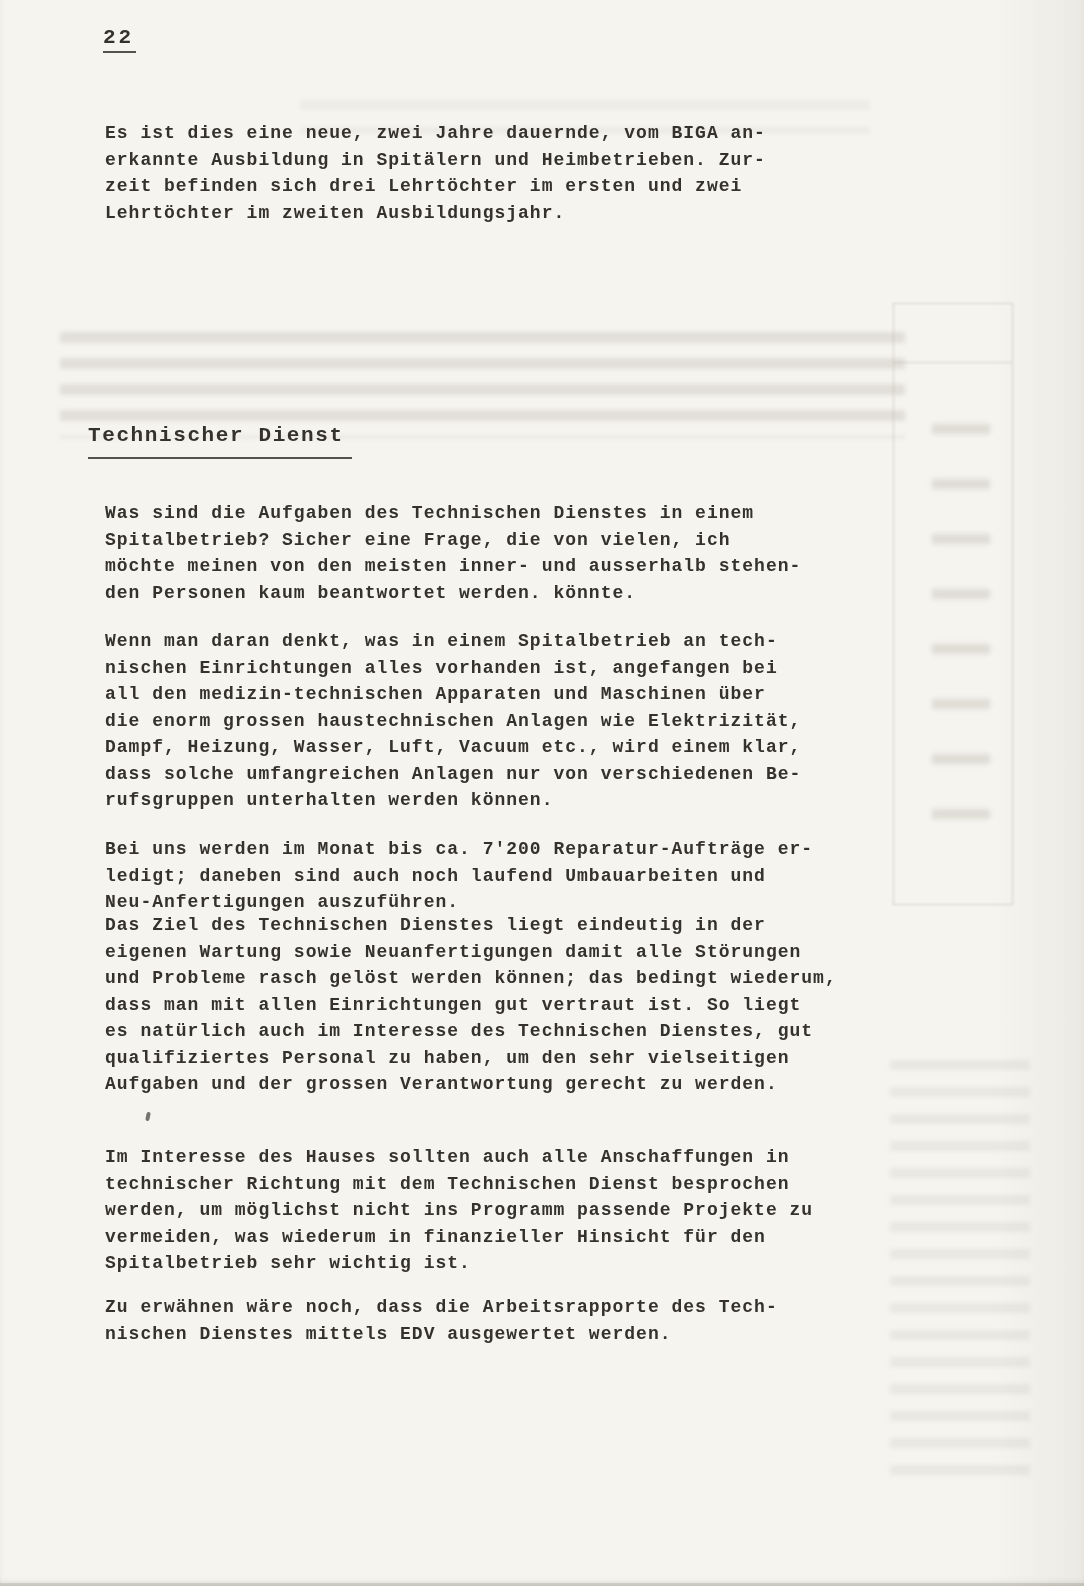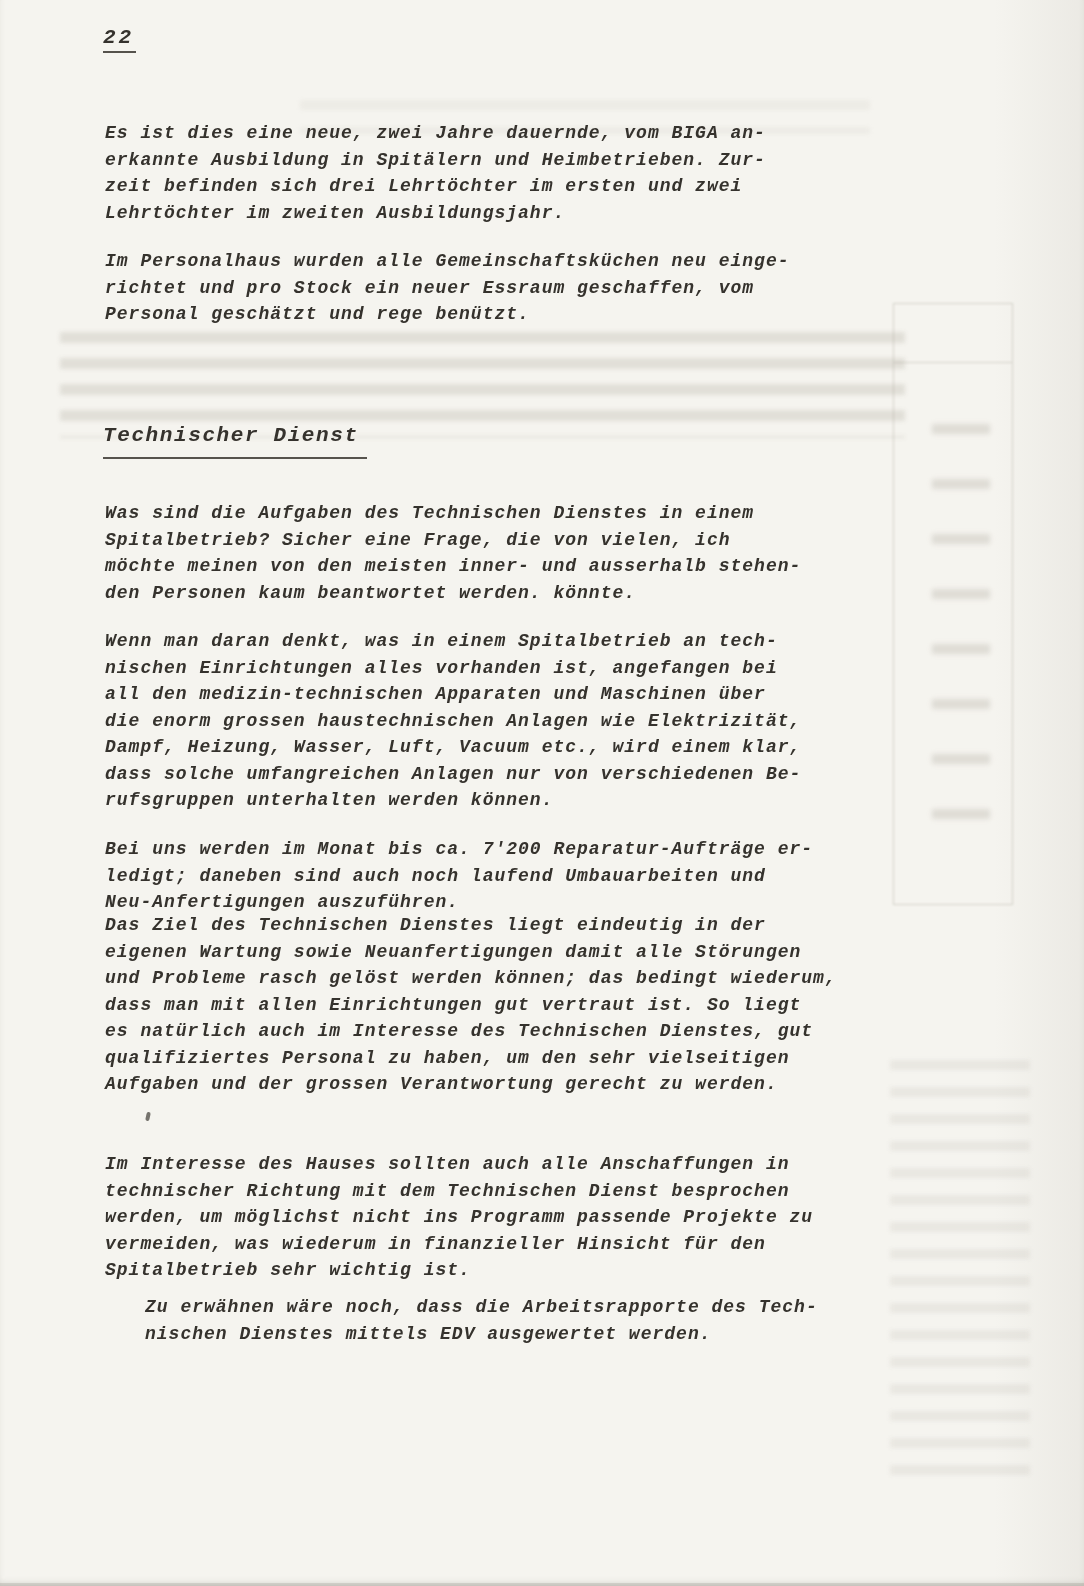--- a/index.html
+++ b/index.html
@@ -18,7 +18,6 @@
     font-weight: 700;
     color: #35322d;
     box-shadow: inset 0 -5px 7px -3px rgba(100,95,85,0.25);
-    font-style: italic;
   }
   
   .edge-shade {

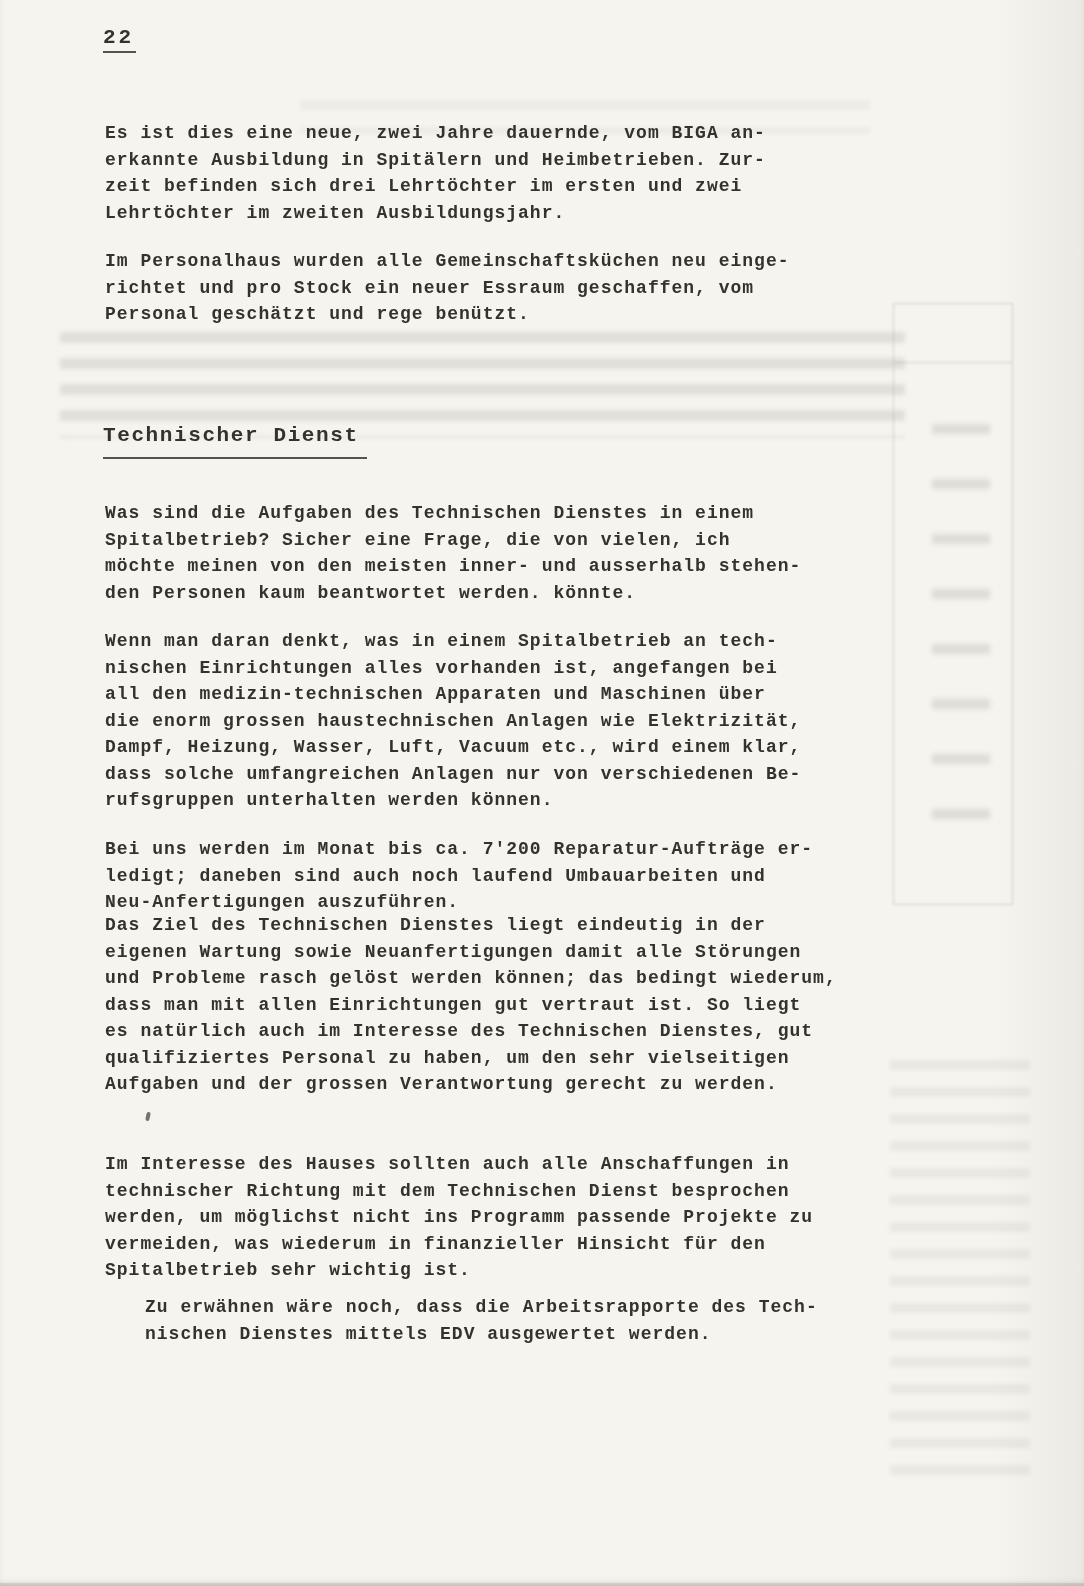--- a/index.html
+++ b/index.html
@@ -154,9 +154,6 @@
 erkannte Ausbildung in Spitälern und Heimbetrieben. Zur-
 zeit befinden sich drei Lehrtöchter im ersten und zwei
 Lehrtöchter im zweiten Ausbildungsjahr.</div>
-  <div class="para p2">Im Personalhaus wurden alle Gemeinschaftsküchen neu einge-
-richtet und pro Stock ein neuer Essraum geschaffen, vom
-Personal geschätzt und rege benützt.</div>
 
   <h2 class="heading">Technischer Dienst</h2>
 

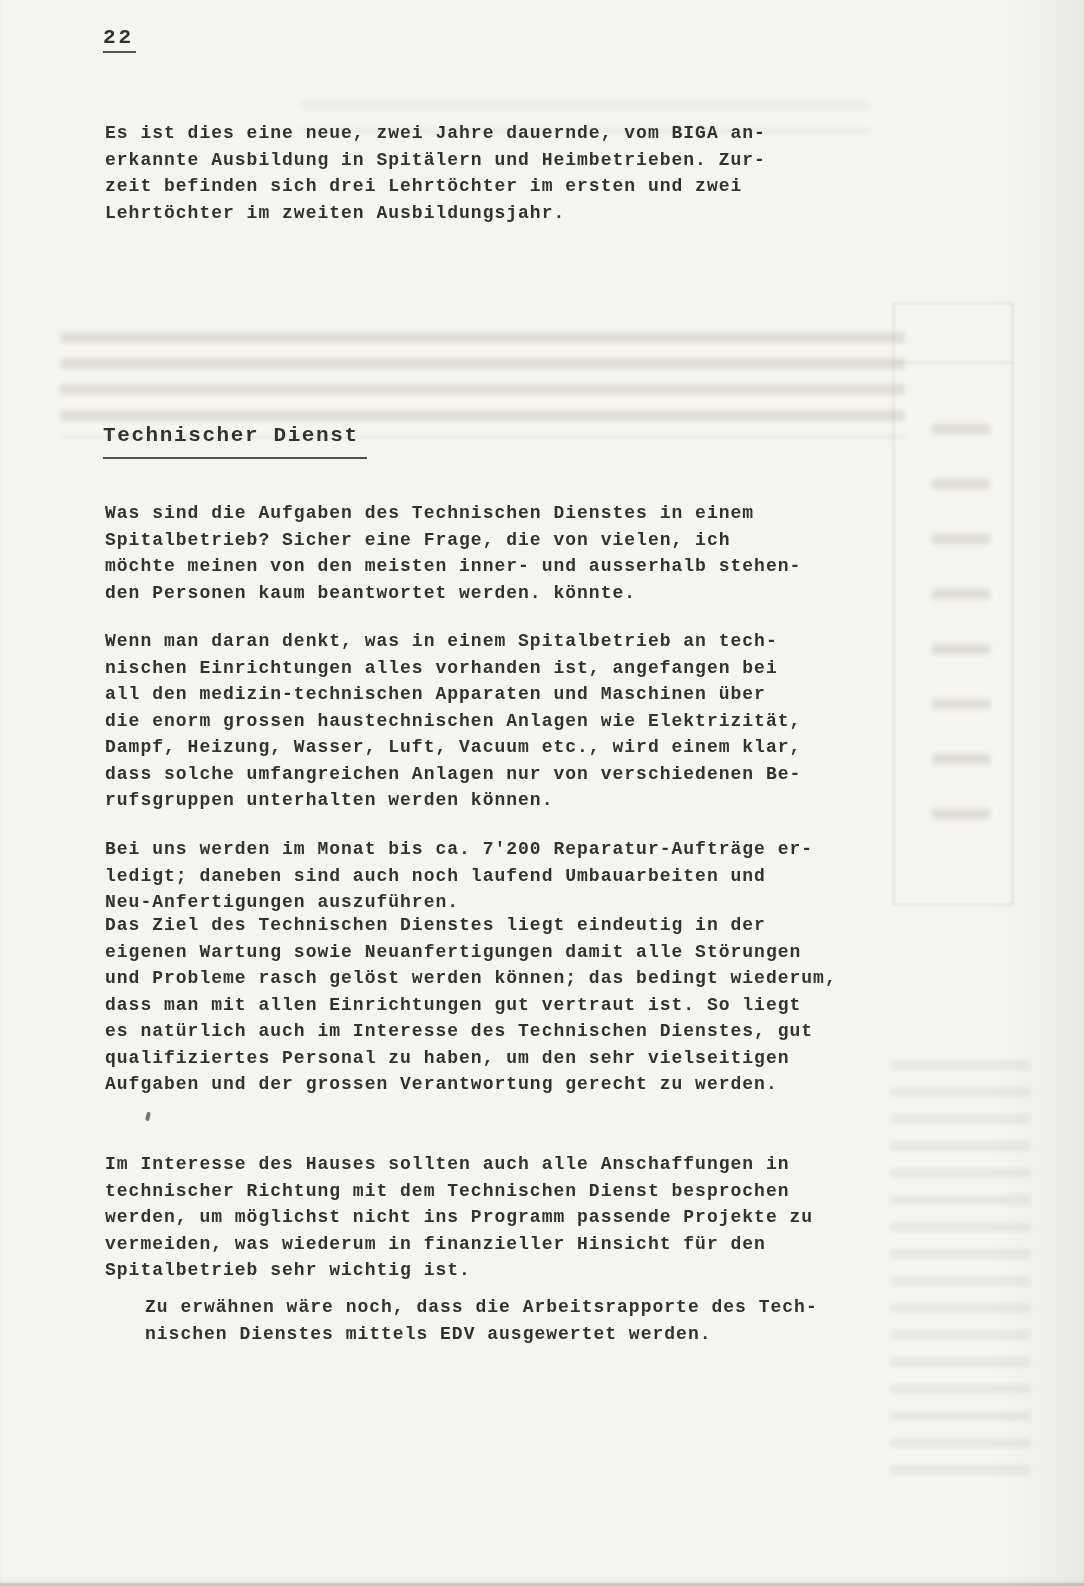--- a/index.html
+++ b/index.html
@@ -63,7 +63,7 @@
 
   .heading {
     position: absolute;
-    left: 103px; top: 424px;
+    left: 88px; top: 424px;
     margin: 0;
     font-size: 21px;
     font-weight: 700;

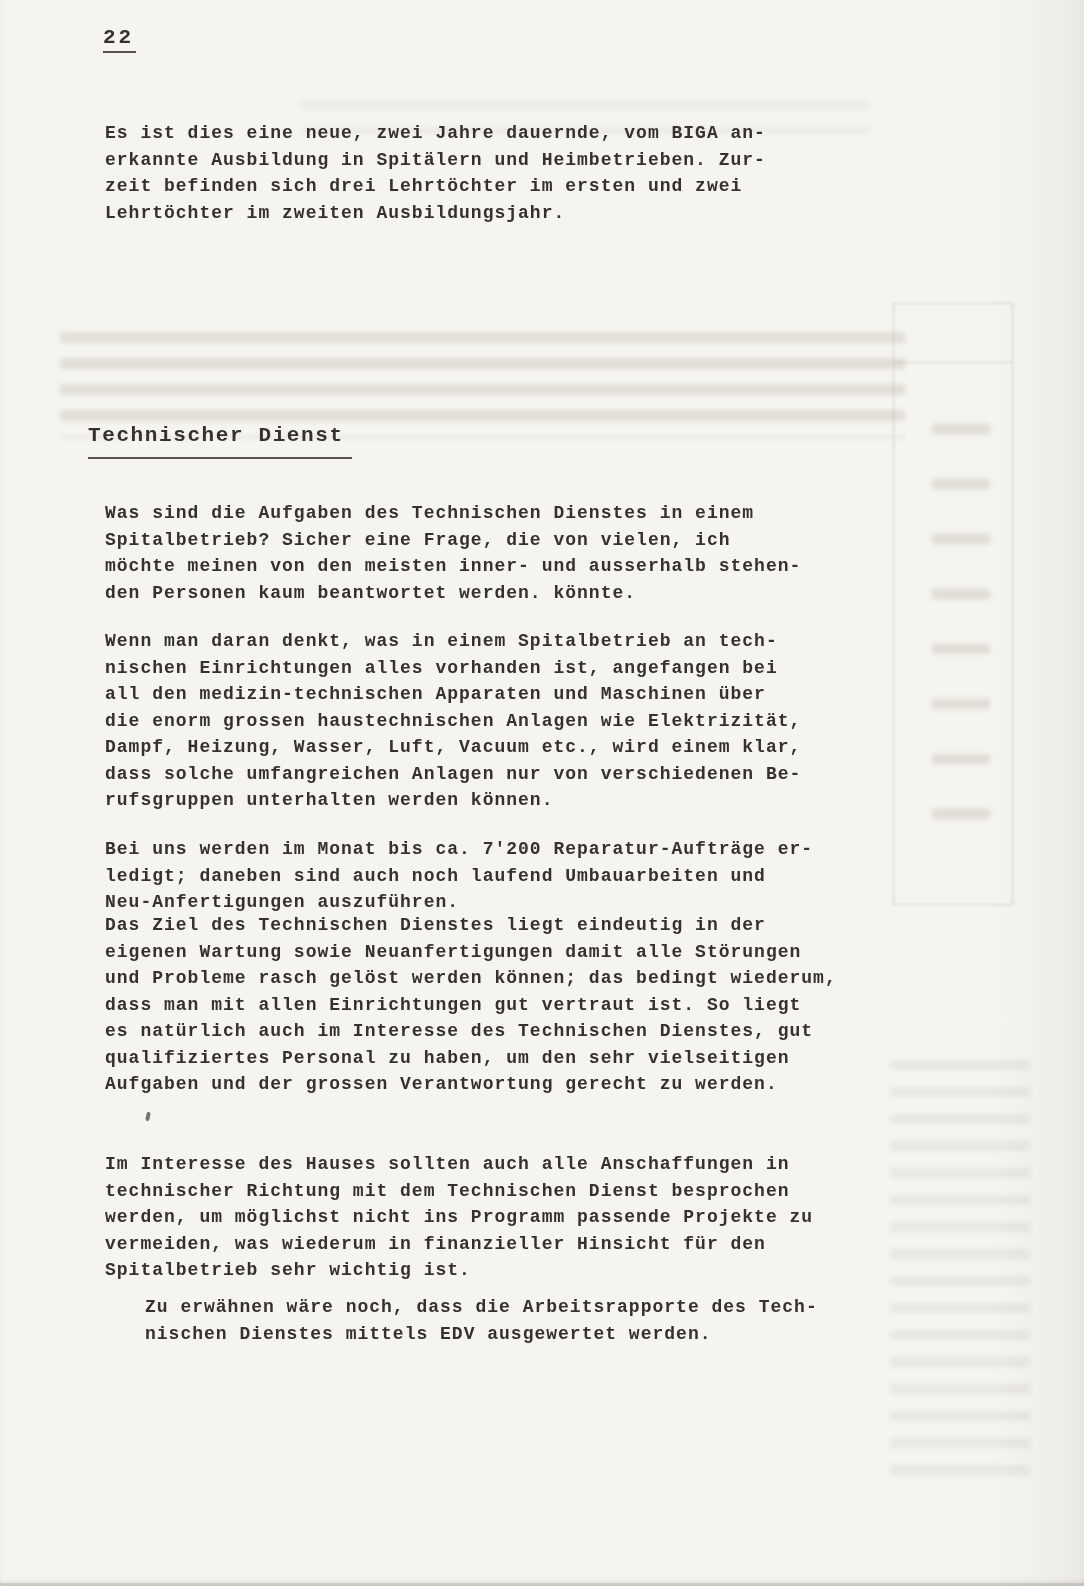--- a/index.html
+++ b/index.html
@@ -58,7 +58,7 @@
   .p4 { top: 628px; }
   .p5 { top: 836px; }
   .p6 { top: 912px; }
-  .p7 { top: 1144px; margin-top: 7px; }
+  .p7 { top: 1144px; }
   .p8 { top: 1294px; margin-left: 40px; }
 
   .heading {

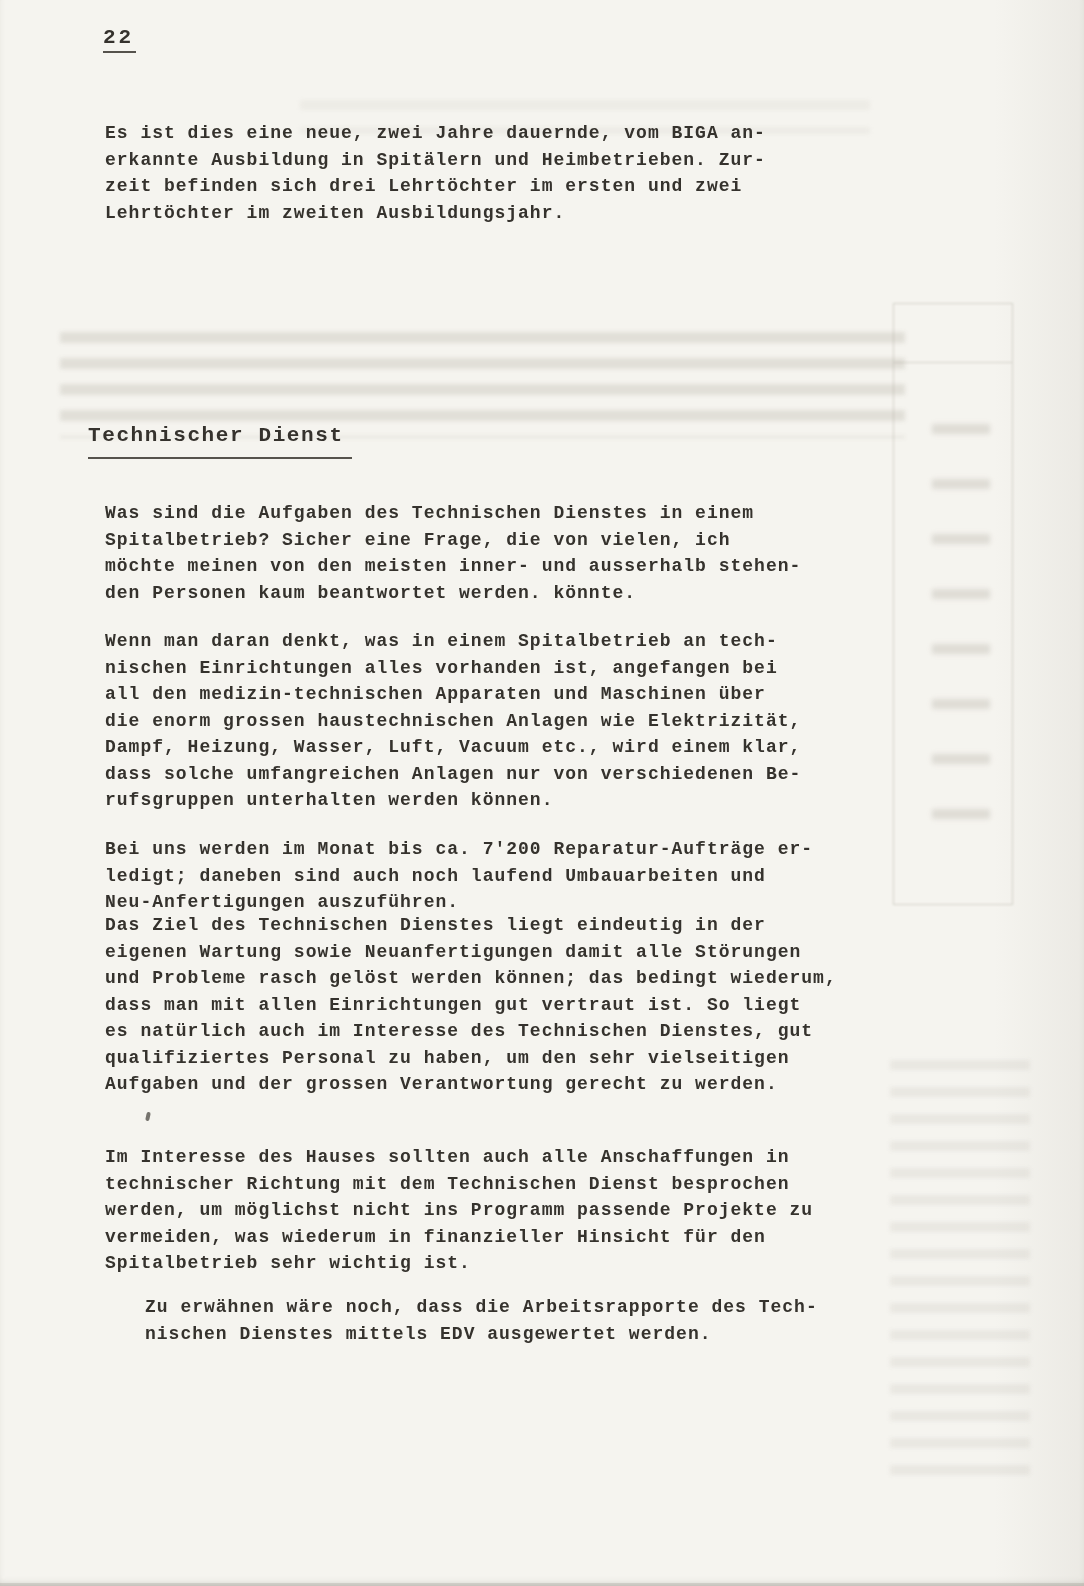--- a/index.html
+++ b/index.html
@@ -59,7 +59,7 @@
   .p5 { top: 836px; }
   .p6 { top: 912px; }
   .p7 { top: 1144px; }
-  .p8 { top: 1294px; margin-left: 40px; }
+  .p8 { top: 1294px; }
 
   .heading {
     position: absolute;

